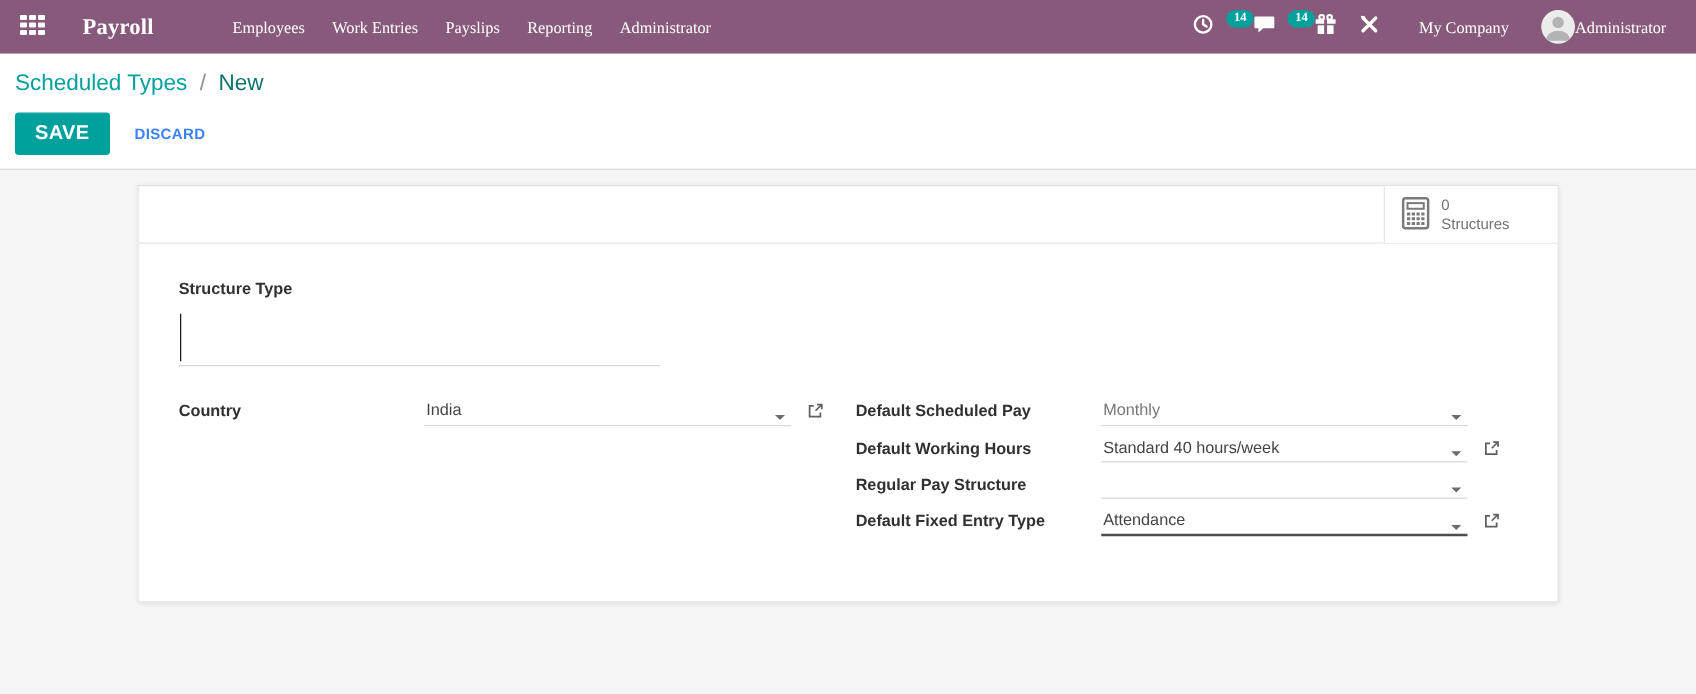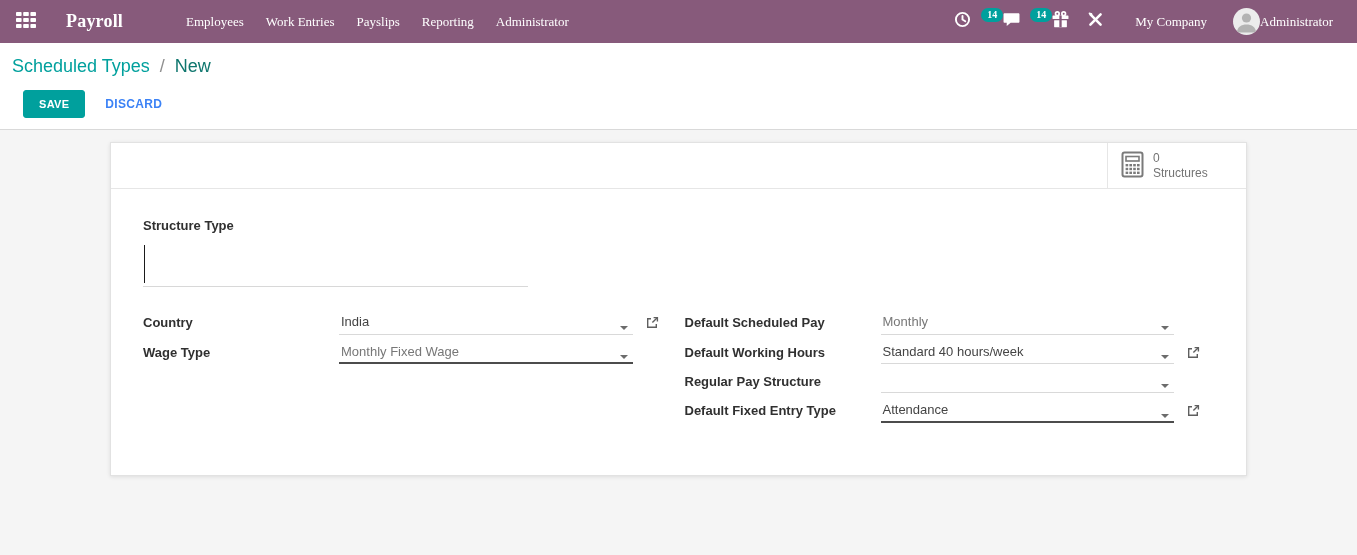--- a/index.html
+++ b/index.html
@@ -35,9 +35,9 @@
   .bc-sep { color: #8f8f8f; margin: 0 5px; }
   .bc-current { color: #0f766e; }
   .cp-buttons { display: flex; align-items: center; }
-  .btn-save { background: #00A09D; color: #fff; border: 1px solid #00A09D; font-size: 11px;
+  .btn-save { background: #00A09D; color: #fff; border: 1px solid #00A09D; font-size: 16px;
               font-weight: bold; letter-spacing: .3px; padding: 7px 15px; border-radius: 3px;
-              cursor: pointer; font-family: inherit; margin-left: 11px; }
+              cursor: pointer; font-family: inherit; }
   .btn-discard { background: transparent; color: #3b82f6; border: none; font-size: 12px;
                  font-weight: bold; letter-spacing: .3px; padding: 7px 14px; margin-left: 6px;
                  cursor: pointer; font-family: inherit; }

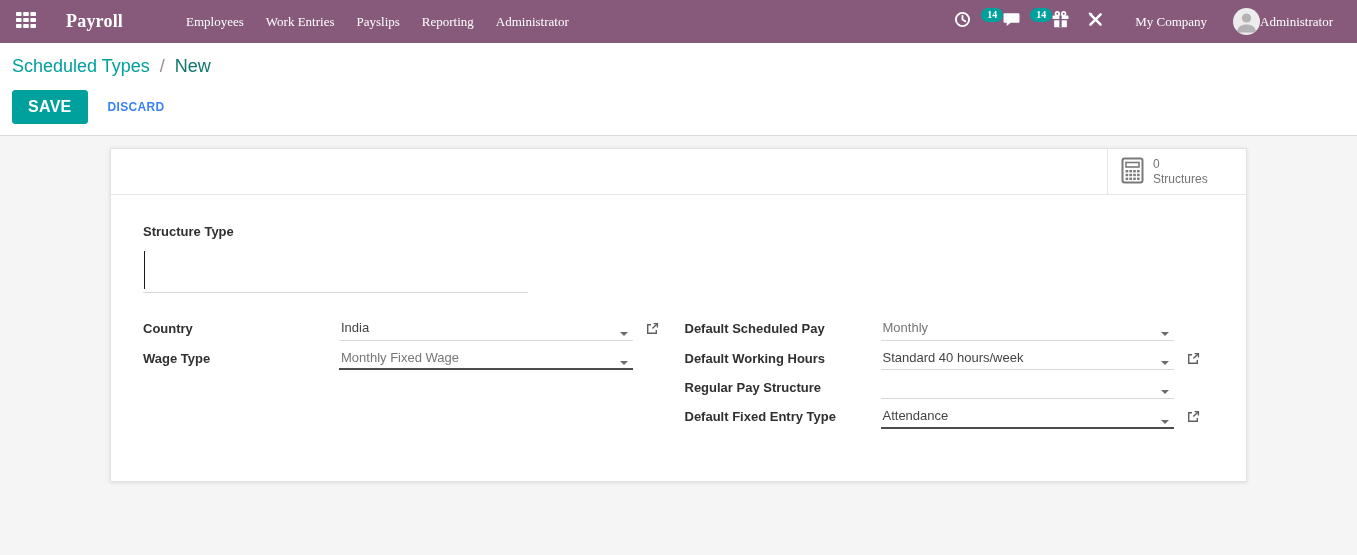--- a/index.html
+++ b/index.html
@@ -234,14 +234,6 @@
                 </span>
               </span>
             </div>
-            <div class="field-row">
-              <label class="field-label">Wage Type</label>
-              <div class="field-value u-dark">
-                <span class="value muted">Monthly Fixed Wage</span>
-                <span class="caret-down"></span>
-              </div>
-              <span class="icon-slot"></span>
-            </div>
           </div>
 
           <div class="col">

